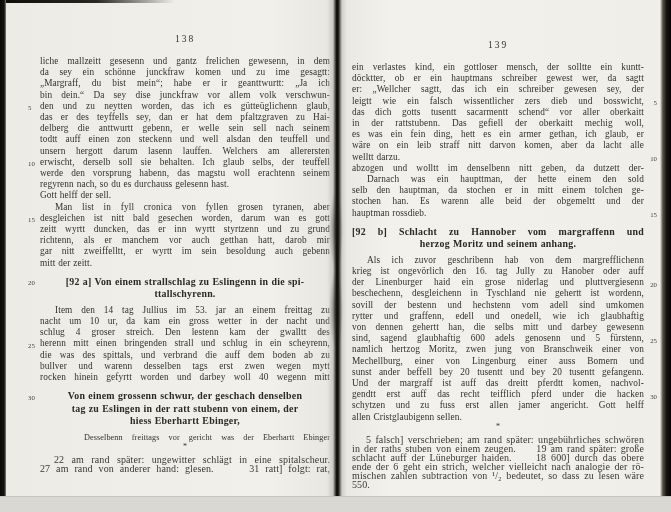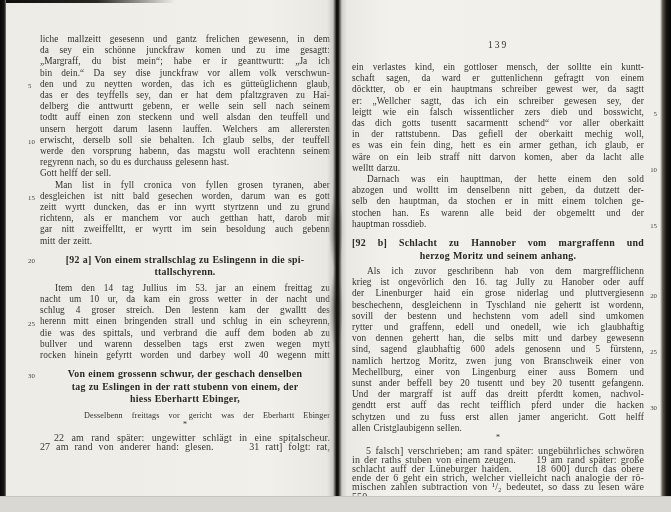--- a/index.html
+++ b/index.html
@@ -61,6 +61,7 @@
 
   <div class="page page-left">
     <div class="inner">
+      <div class="pagenum">138</div>
       <div class="body">
           <div class="line b"><span>liche mallzeitt gesesenn und gantz frelichen gewesenn, in dem</span></div>
           <div class="line b"><span>da sey ein schönne junckfraw komen und zu ime gesagtt:</span></div>

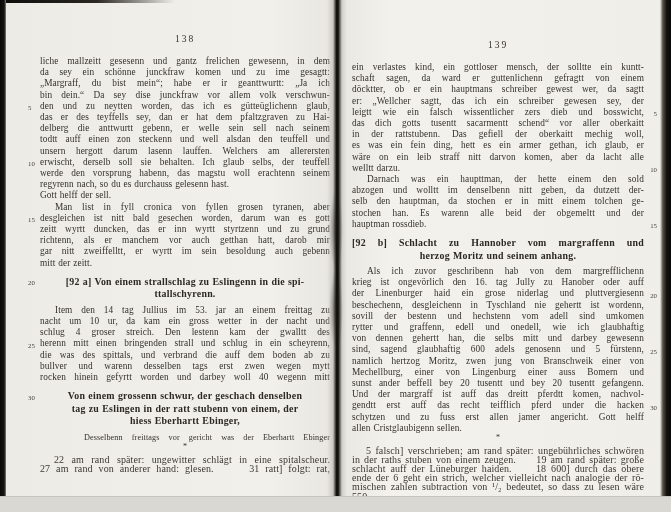--- a/index.html
+++ b/index.html
@@ -107,7 +107,6 @@
       <div class="pagenum">139</div>
       <div class="body">
           <div class="line b"><span>ein verlastes kind, ein gottloser mensch, der solltte ein kuntt-</span></div>
-          <div class="line b"><span>schaft sagen, da ward er guttenlichenn gefragtt von einem</span></div>
           <div class="line b"><span>döcktter, ob er ein hauptmans schreiber gewest wer, da sagtt</span></div>
           <div class="line b"><span>er: „Wellcher sagtt, das ich ein schreiber gewesen sey, der</span></div>
           <div class="line b"><span>leigtt wie ein falsch wissentlicher zers dieb und bosswicht,</span><span class="mnum mr">5</span></div>

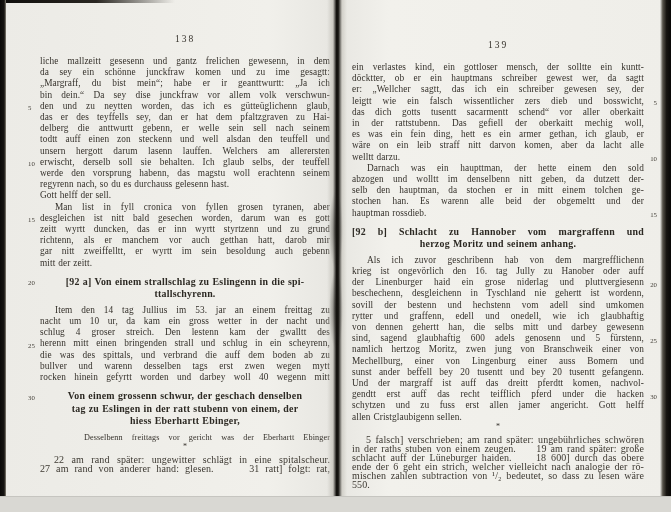--- a/index.html
+++ b/index.html
@@ -115,8 +115,8 @@
           <div class="line b"><span>es was ein fein ding, hett es ein armer gethan, ich glaub, er</span></div>
           <div class="line b"><span>wäre on ein leib straff nitt darvon komen, aber da lacht alle</span></div>
           <div class="line be"><span>welltt darzu.</span><span class="mnum mr">10</span></div>
+          <div class="line b"><span>abzogen und wolltt im denselbenn nitt geben, da dutzett der-</span></div>
           <div class="line bi"><span>Darnach was ein haupttman, der hette einem den sold</span></div>
-          <div class="line b"><span>abzogen und wolltt im denselbenn nitt geben, da dutzett der-</span></div>
           <div class="line b"><span>selb den hauptman, da stochen er in mitt einem tolchen ge-</span></div>
           <div class="line b"><span>stochen han. Es warenn alle beid der obgemeltt und der</span></div>
           <div class="line be"><span>hauptman rossdieb.</span><span class="mnum mr">15</span></div>

